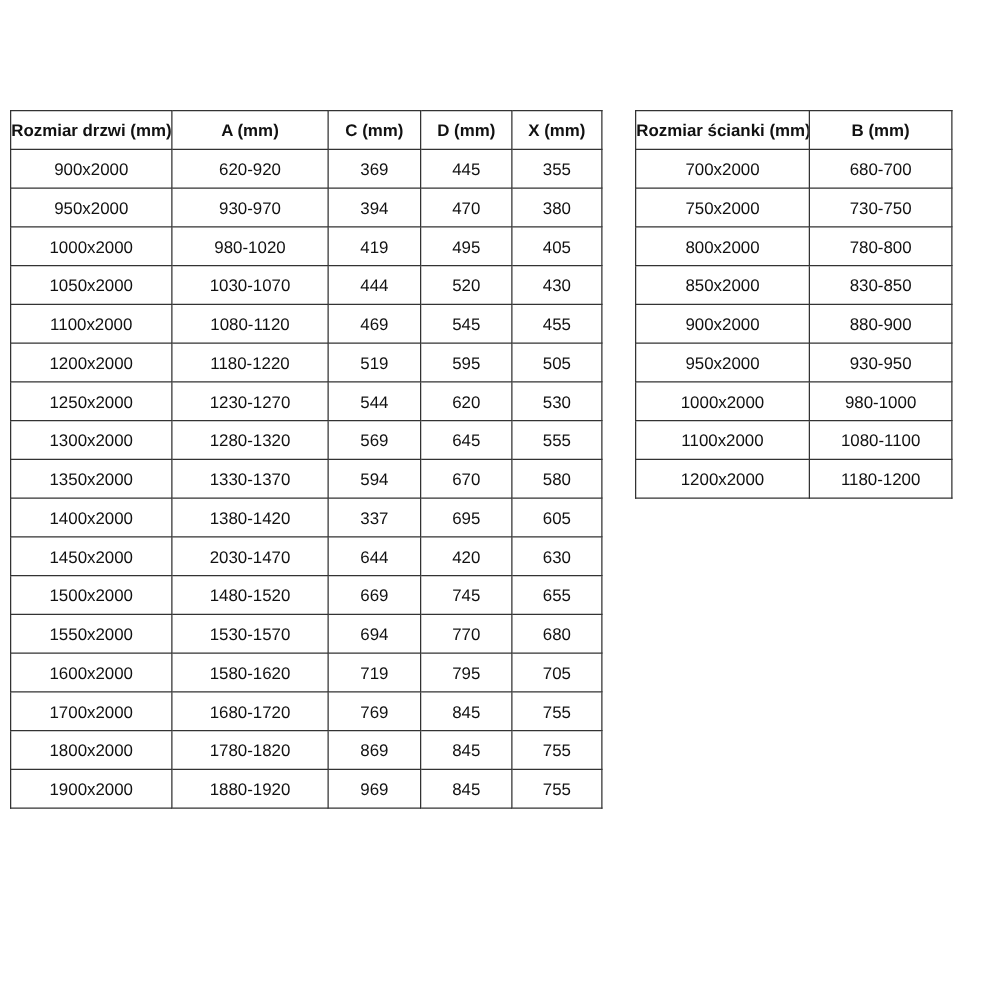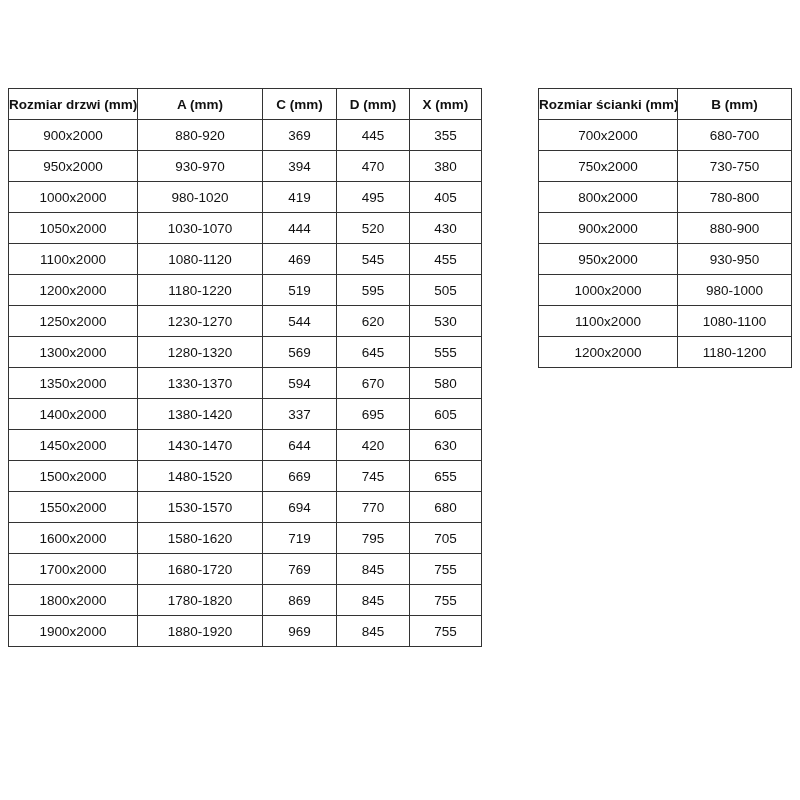--- a/index.html
+++ b/index.html
@@ -46,7 +46,7 @@
   #door-table col.c3 { width: 73px; }
   #door-table col.c4 { width: 72px; }
   #wall-table {
-    left: 538px;
+    left: 508px;
     top: 88px;
     width: 253px;
   }

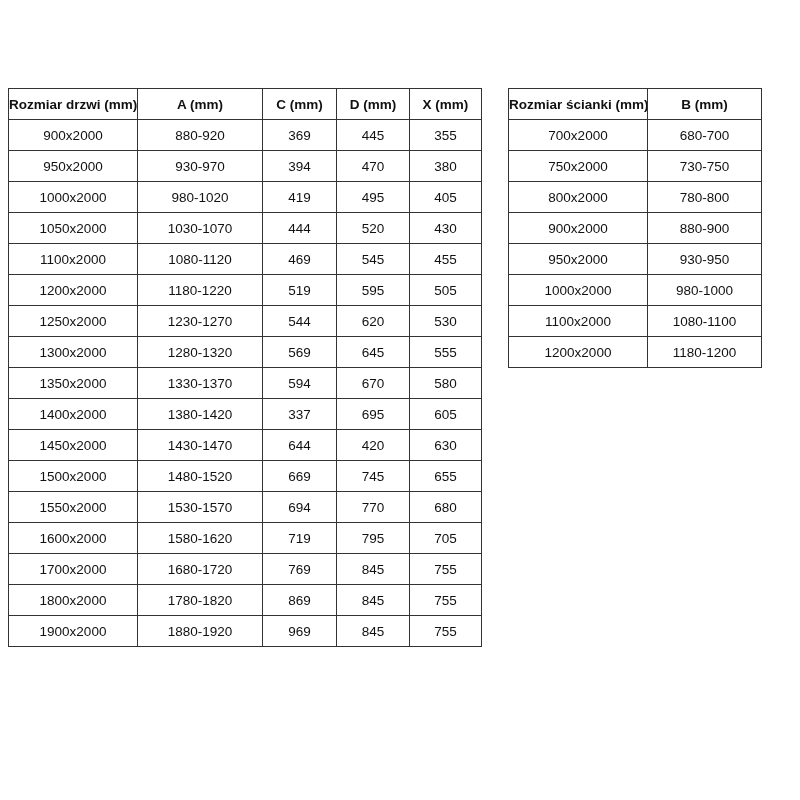--- a/index.html
+++ b/index.html
@@ -76,7 +76,7 @@
     <tbody>
       <tr>
         <td>900x2000</td>
-        <td>880-920</td>
+        <td>620-920</td>
         <td>369</td>
         <td>445</td>
         <td>355</td>

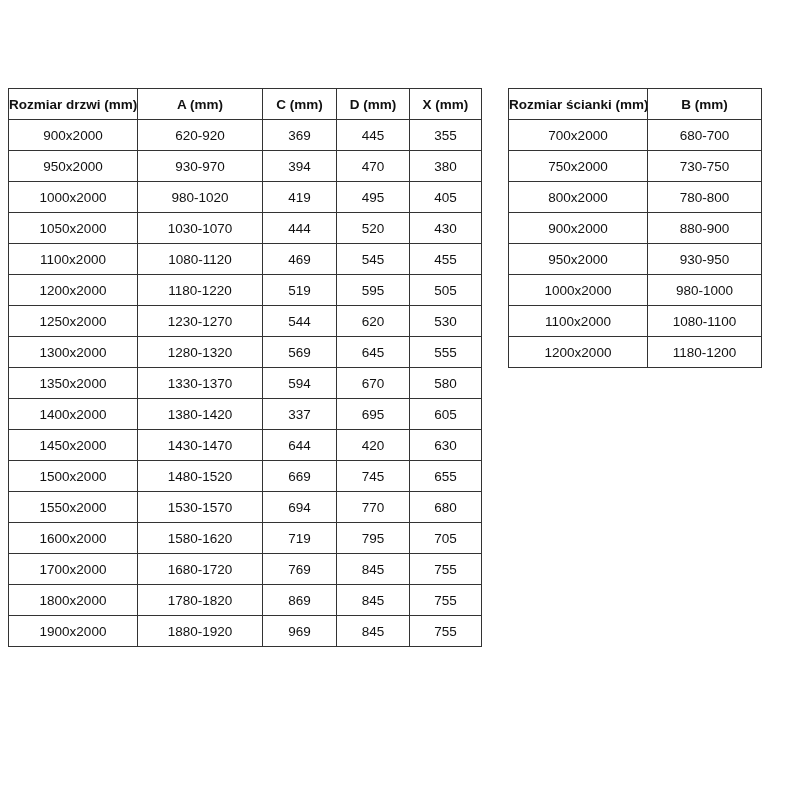--- a/index.html
+++ b/index.html
@@ -221,6 +221,10 @@
         <td>780-800</td>
       </tr>
       <tr>
+        <td>850x2000</td>
+        <td>830-850</td>
+      </tr>
+      <tr>
         <td>900x2000</td>
         <td>880-900</td>
       </tr>

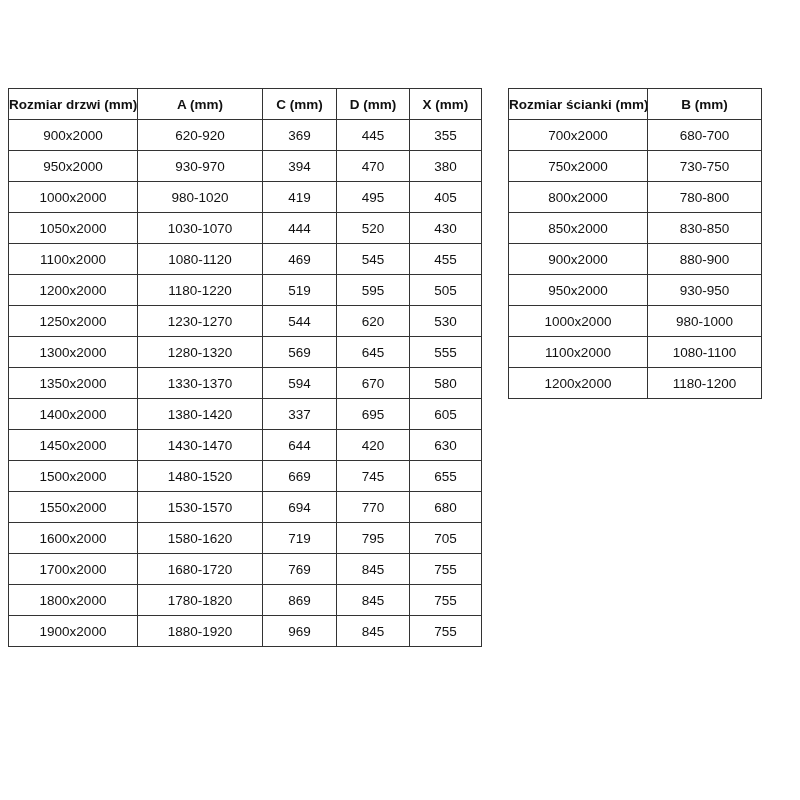--- a/index.html
+++ b/index.html
@@ -146,7 +146,7 @@
       </tr>
       <tr>
         <td>1450x2000</td>
-        <td>1430-1470</td>
+        <td>2030-1470</td>
         <td>644</td>
         <td>420</td>
         <td>630</td>

